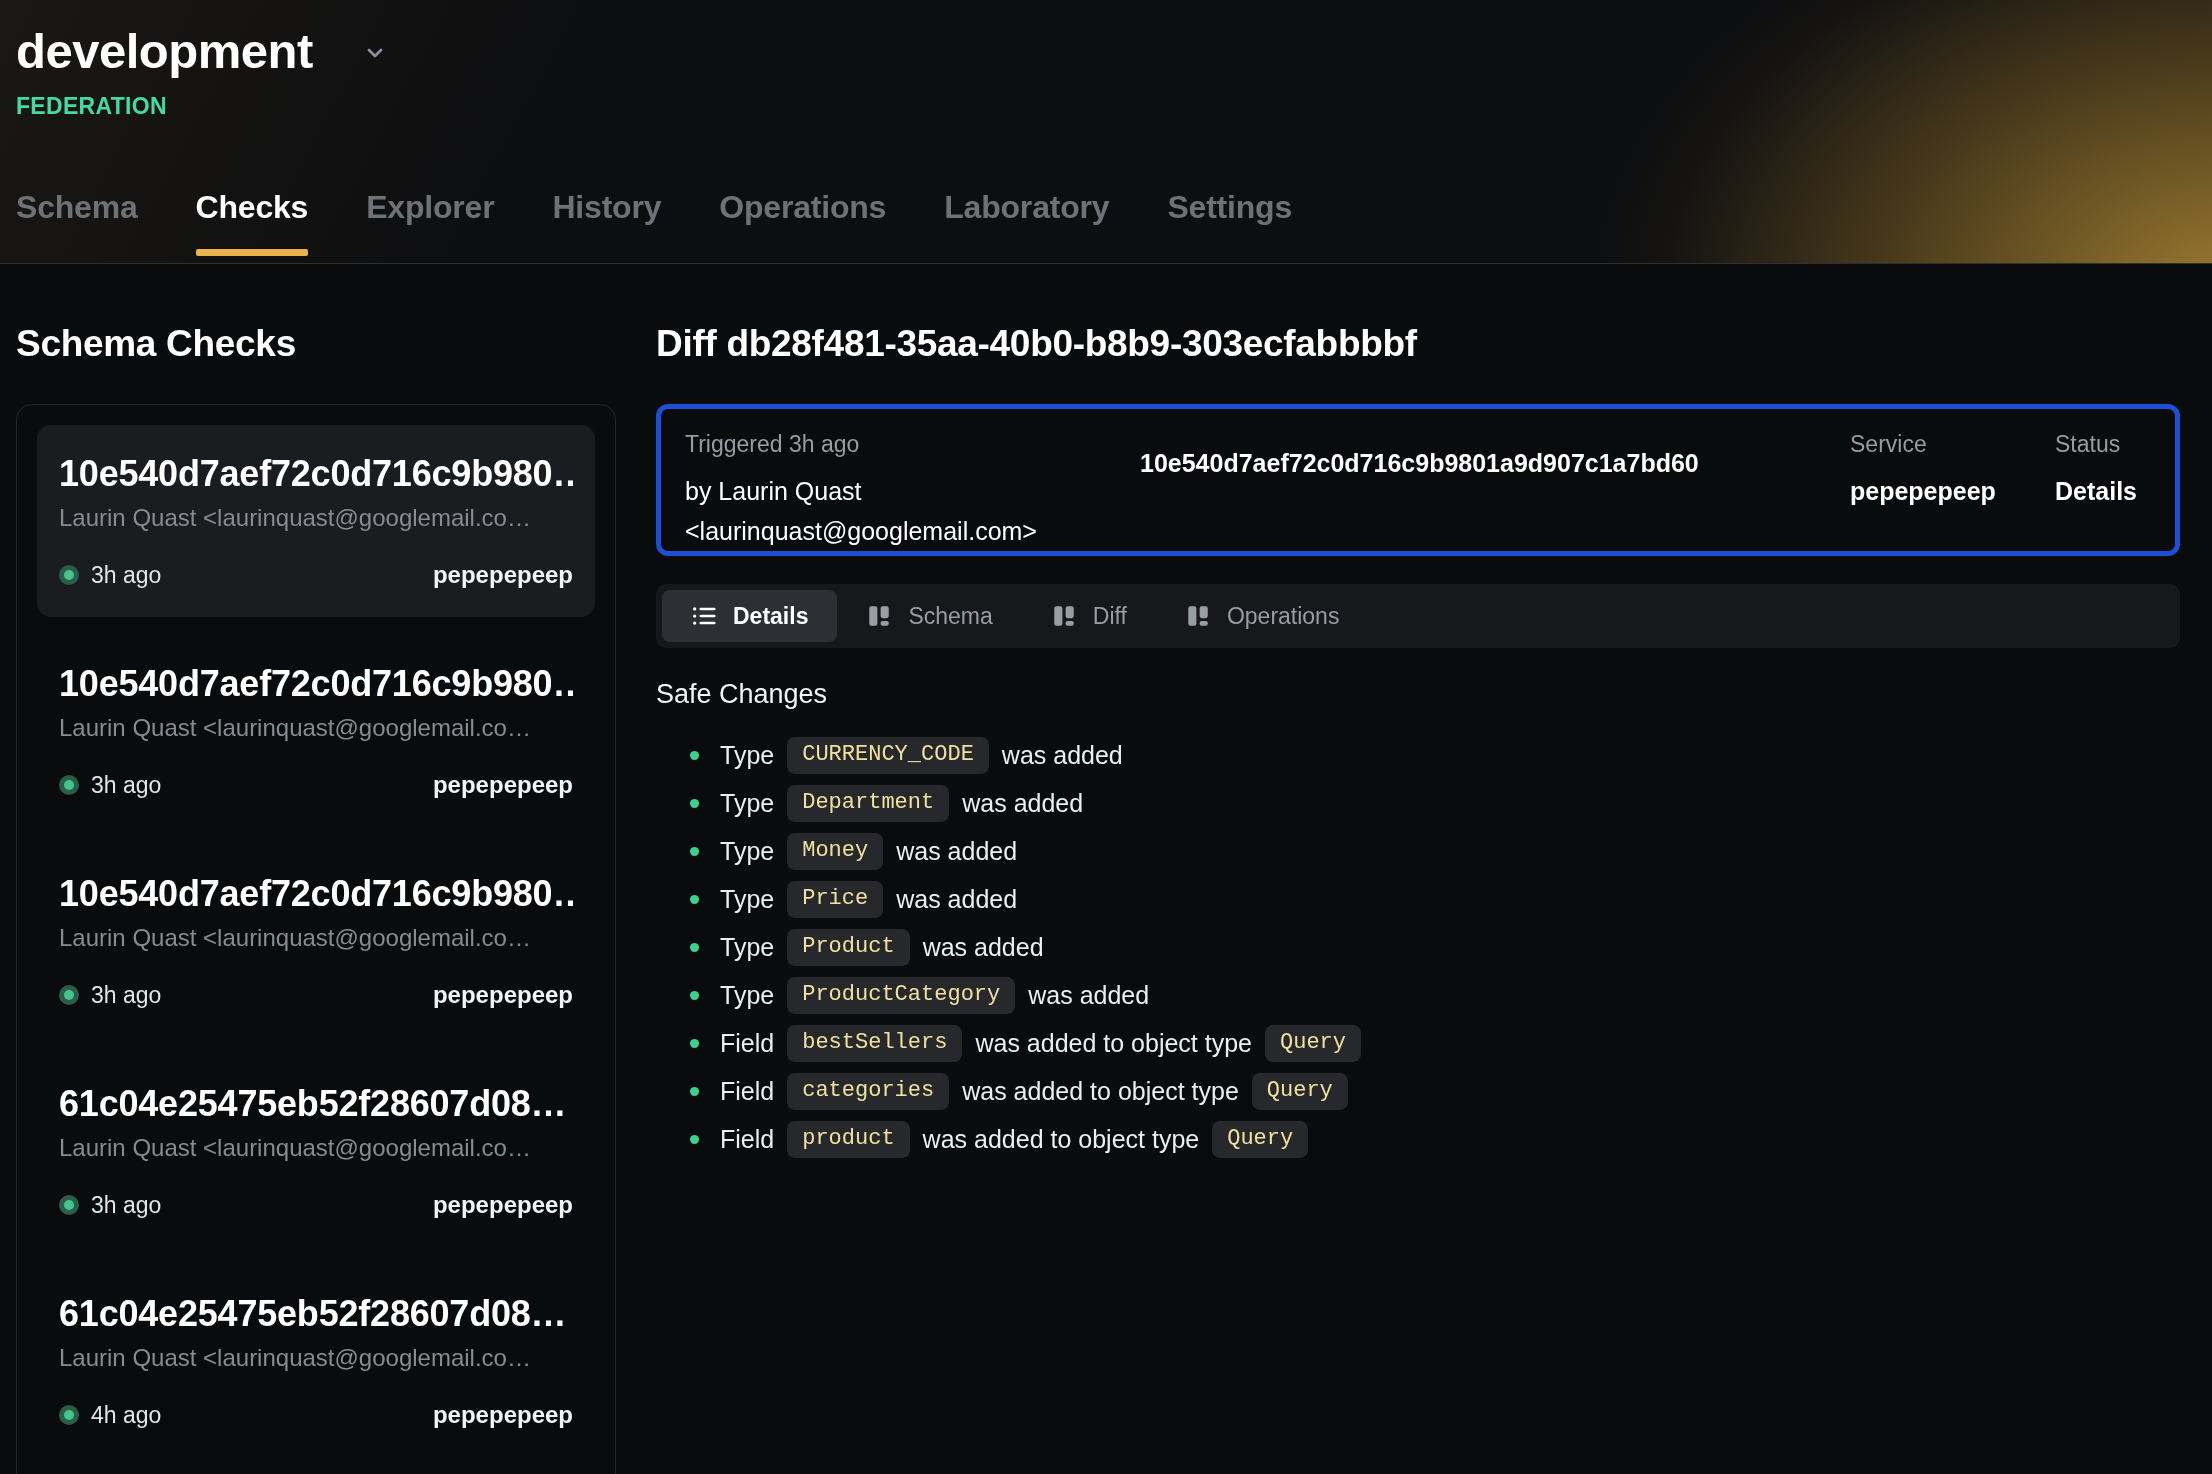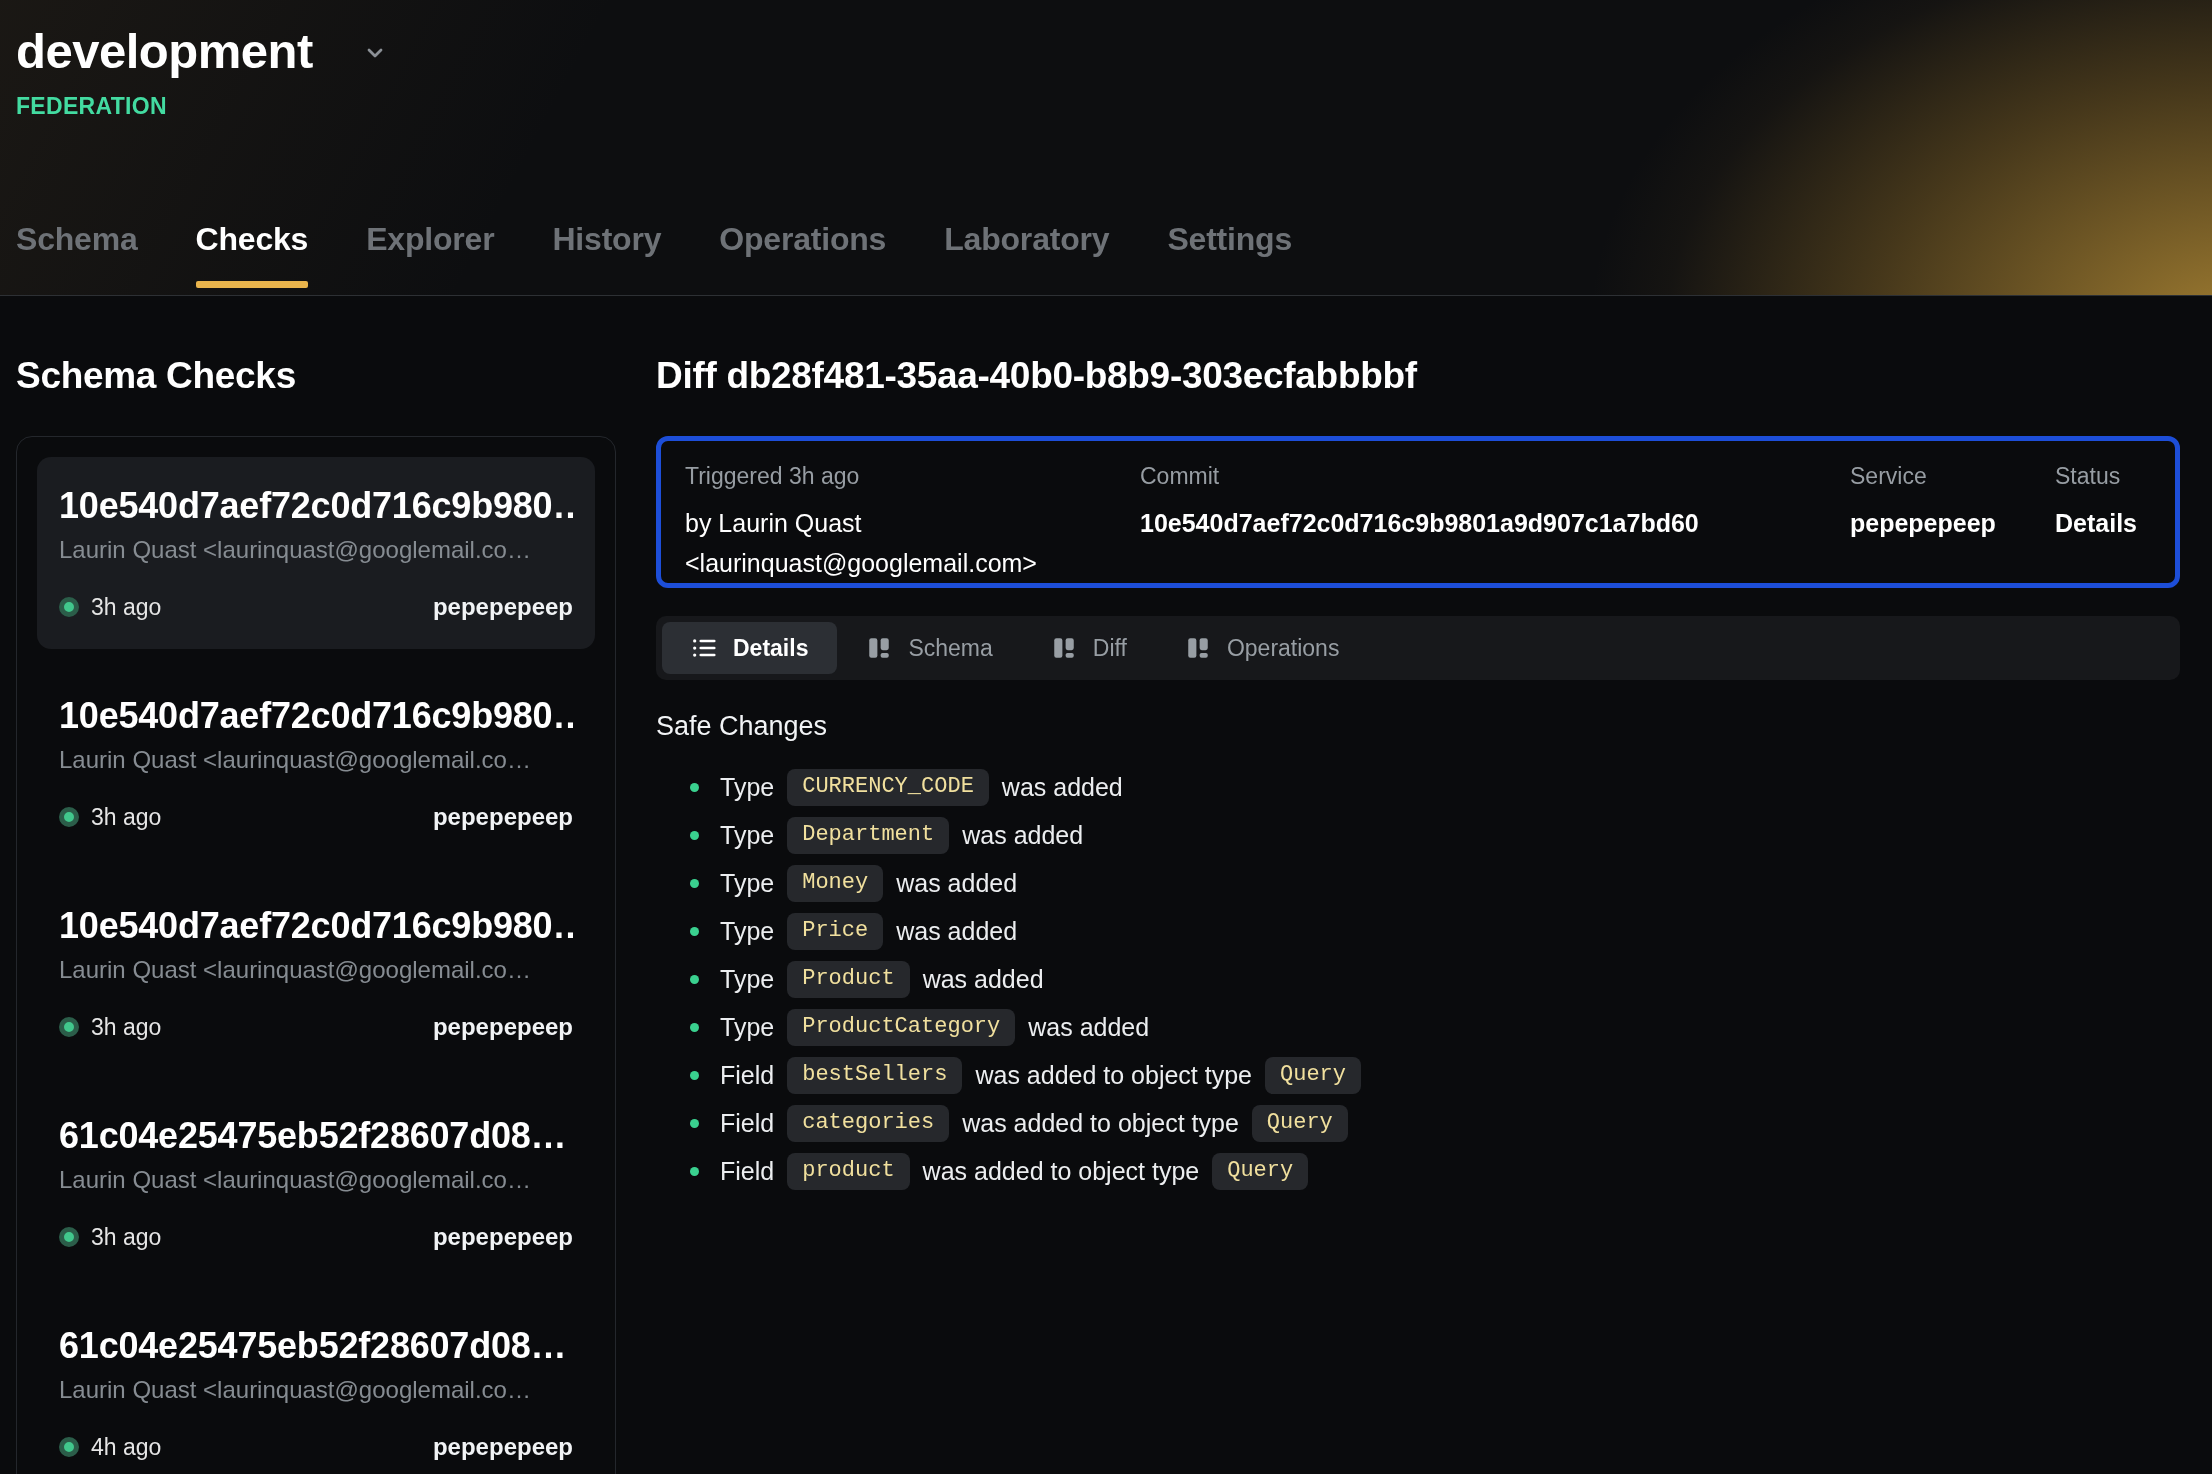--- a/index.html
+++ b/index.html
@@ -14,7 +14,7 @@
   
   .header {
     position:relative;
-    height:296px;
+    height:264px;
     border-bottom:1px solid #2d3034;
     background:
       radial-gradient(860px 580px at 101% 112%, rgba(236,182,66,0.65) 0%, rgba(202,152,52,0.30) 42%, rgba(120,90,40,0.08) 66%, rgba(0,0,0,0) 75%),

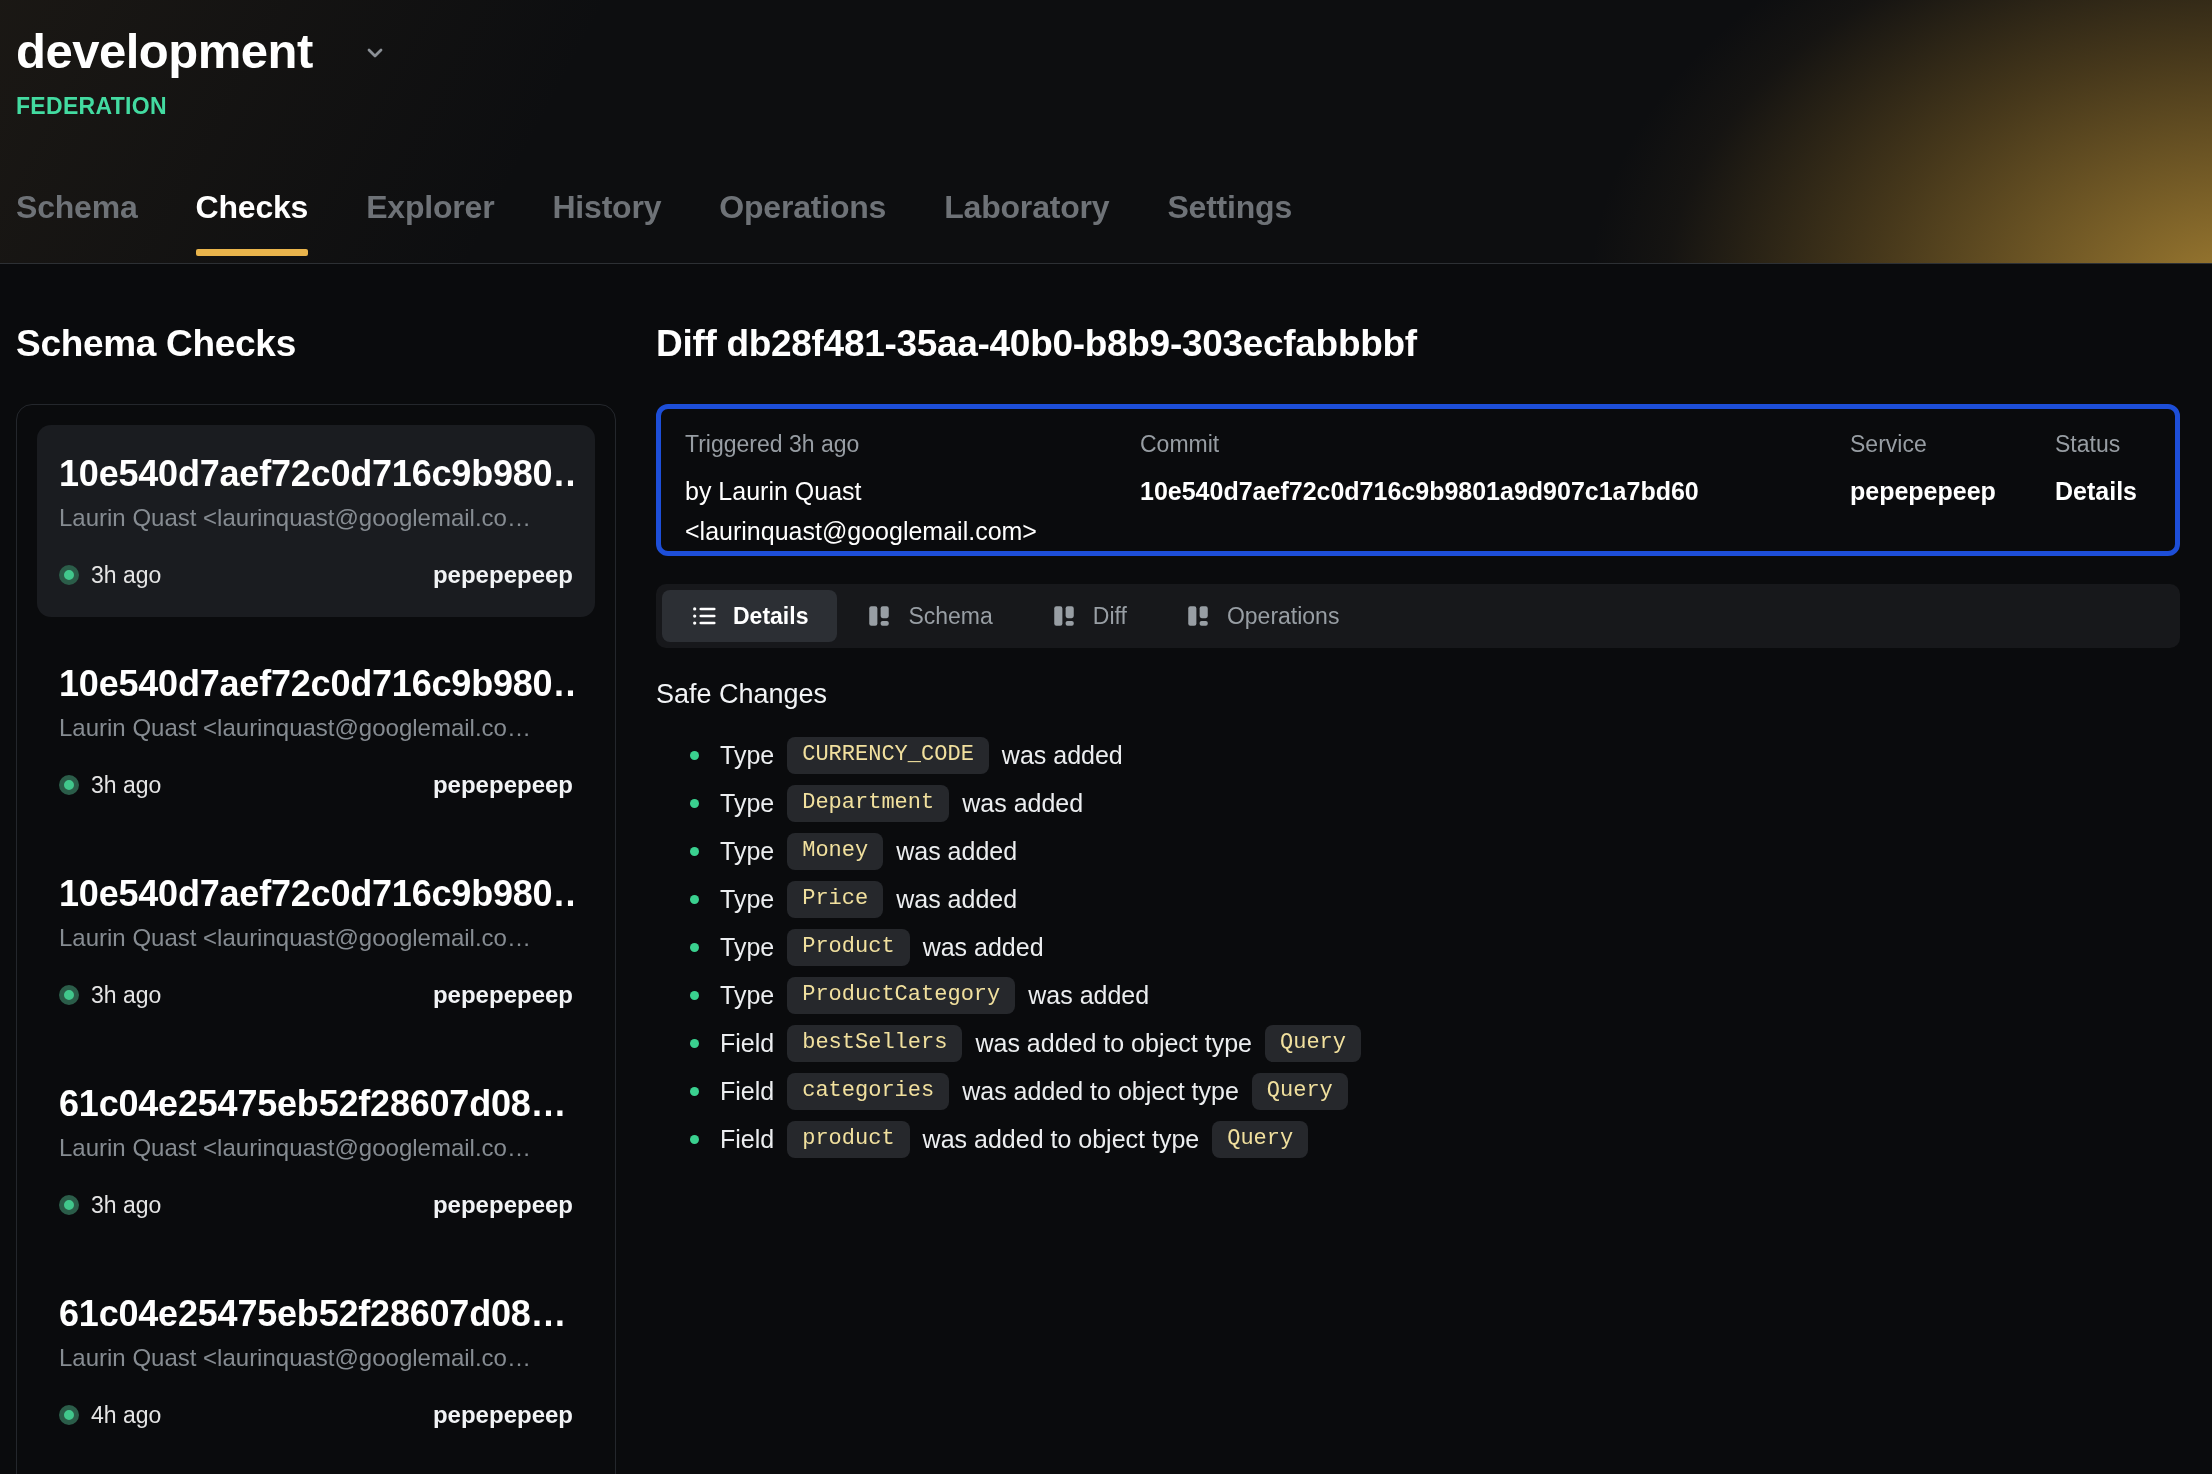--- a/index.html
+++ b/index.html
@@ -167,7 +167,6 @@
         </div>
       </div>
       <div>
-        <div class="meta-label">Commit</div>
         <div class="meta-value bold">10e540d7aef72c0d716c9b9801a9d907c1a7bd60</div>
       </div>
       <div>

